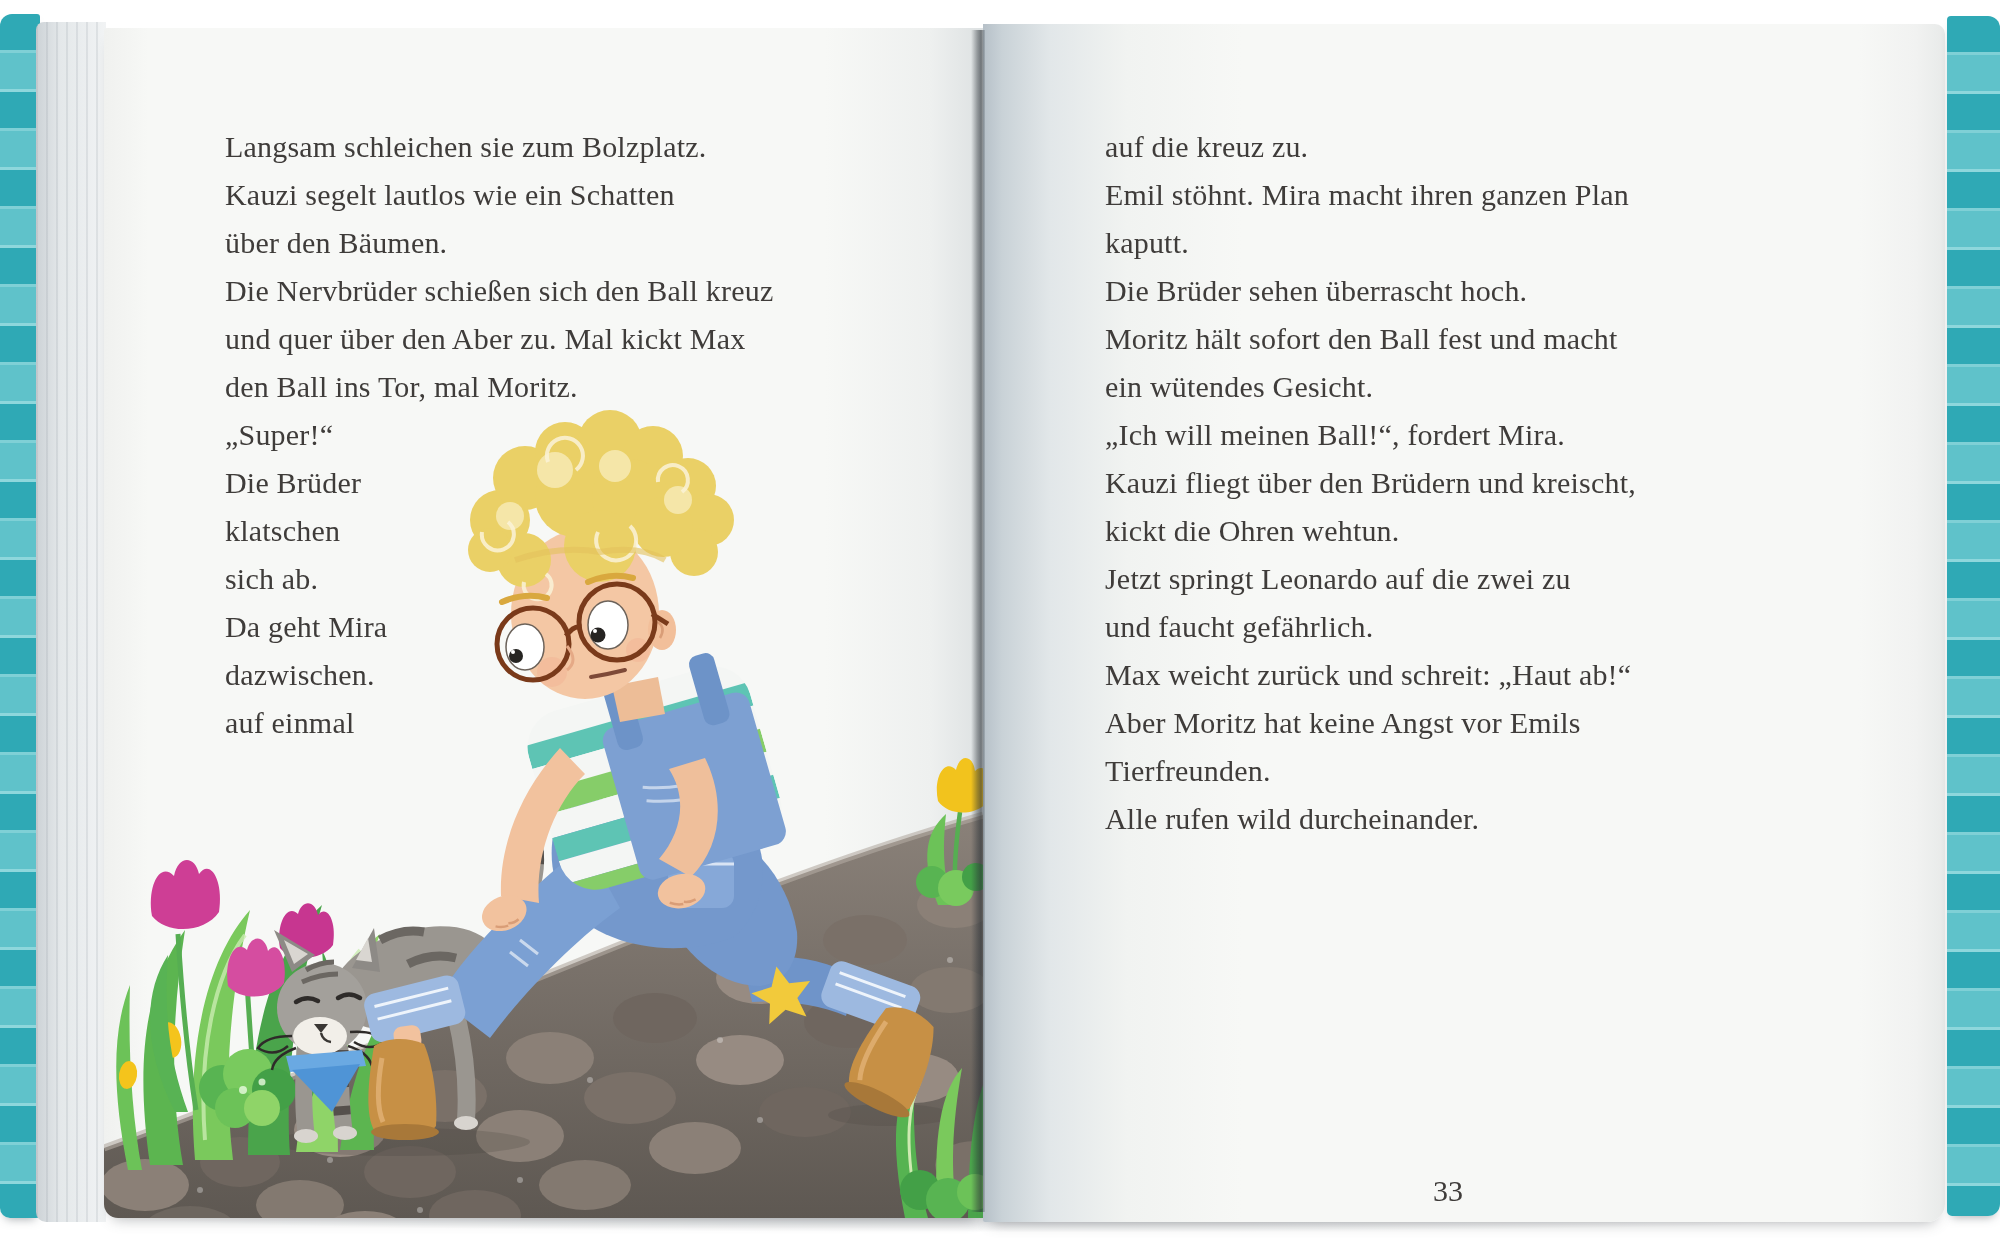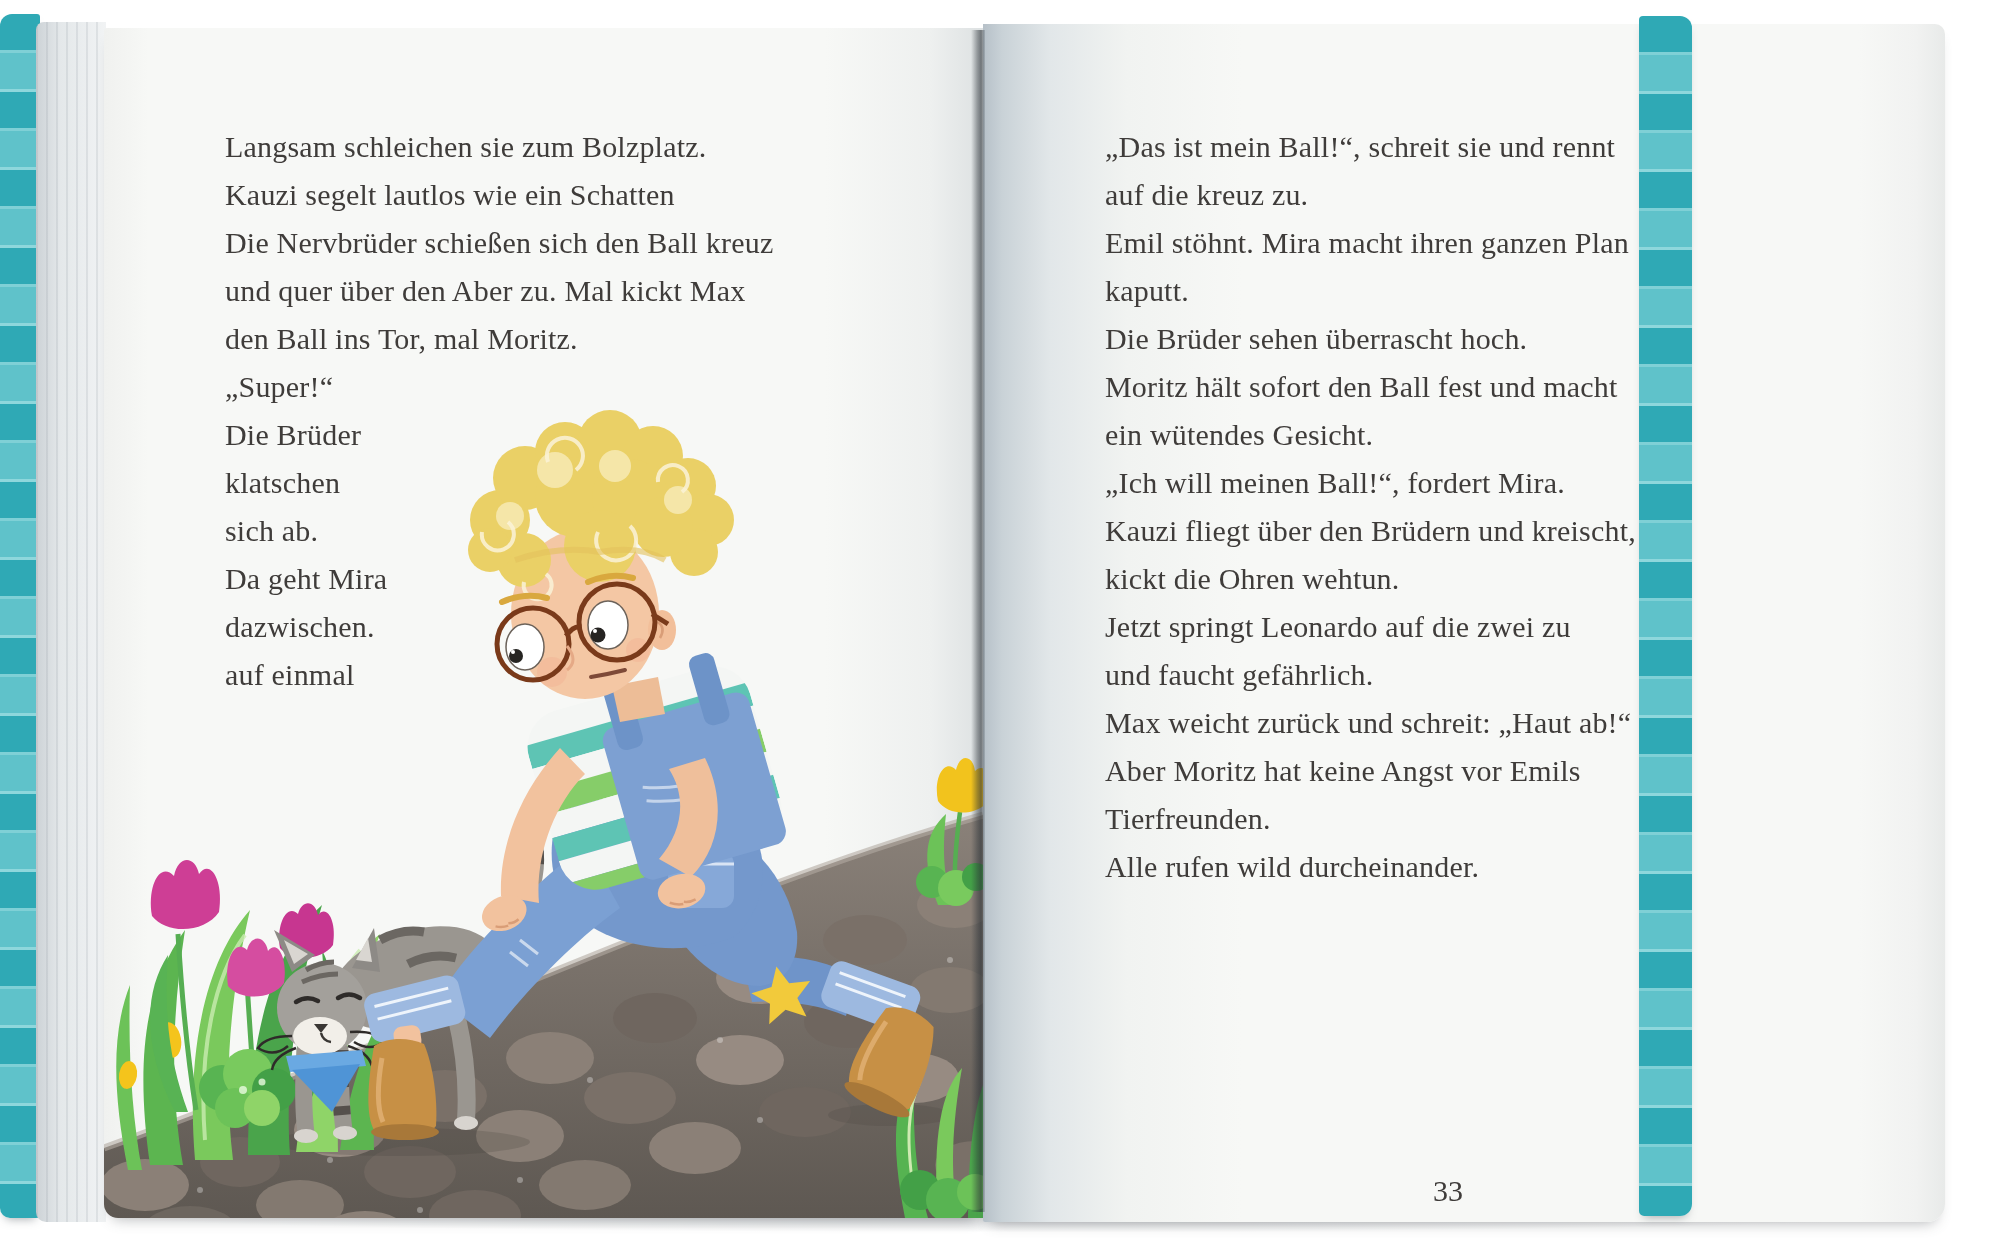--- a/index.html
+++ b/index.html
@@ -4,7 +4,7 @@
 <style>
   html,body{margin:0;padding:0;}
   body{width:2000px;height:1238px;background:#ffffff;overflow:hidden;}
-  .scene{position:absolute;left:0;top:0;width:1692px;height:1238px;
+  .scene{position:absolute;left:0;top:0;width:2000px;height:1238px;
          font-family:"Liberation Serif","DejaVu Serif",serif;color:#3f3c3a;}
   .book-shadow{position:absolute;left:90px;top:1206px;width:1830px;height:26px;
          background:radial-gradient(ellipse at 50% 30%, rgba(110,118,125,.38), rgba(255,255,255,0) 72%);}

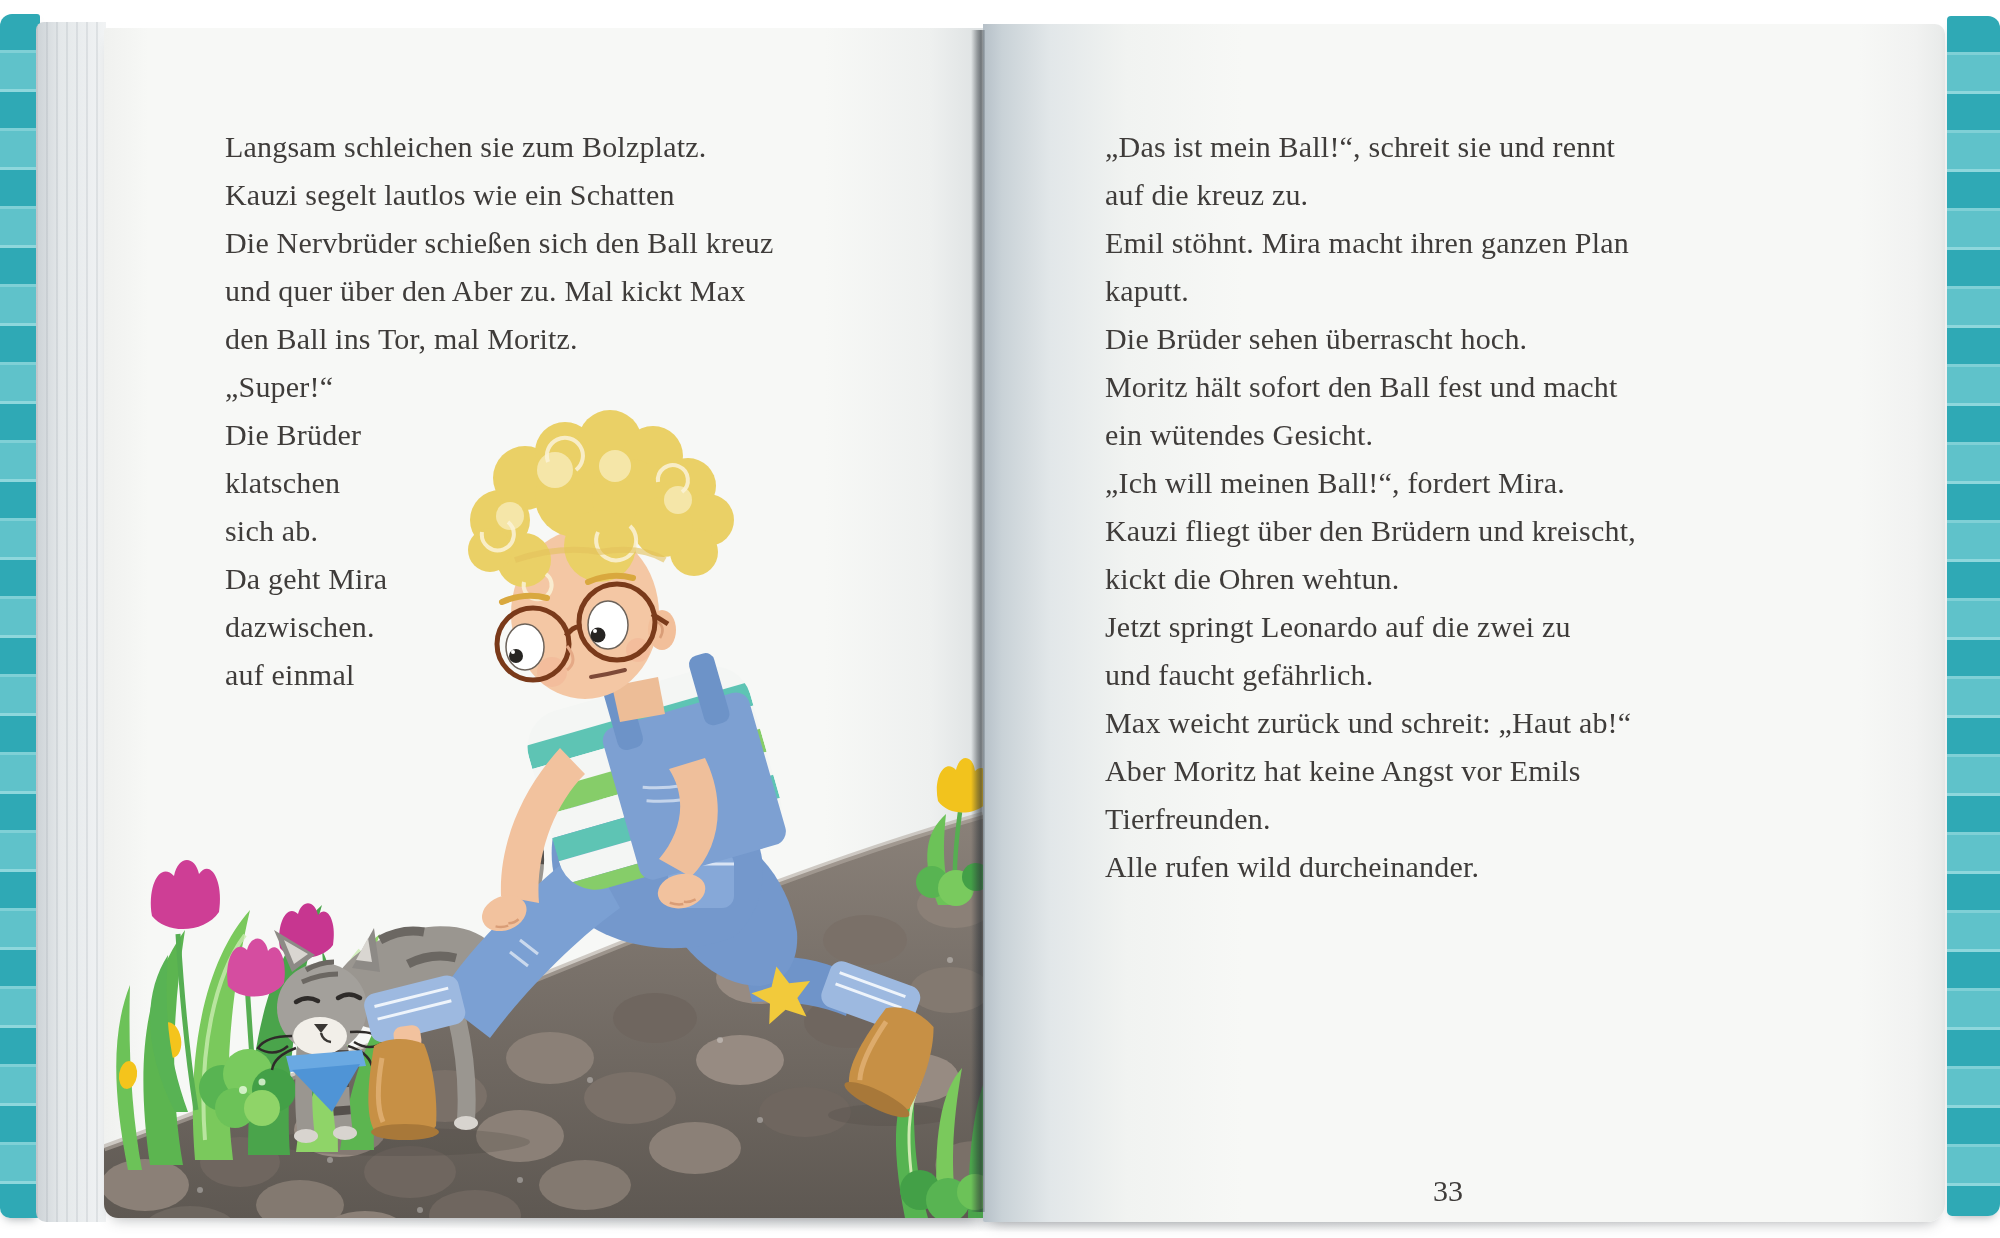--- a/index.html
+++ b/index.html
@@ -321,7 +321,6 @@
 
   <div class="page page-right">
     <div class="story right-story">
-        <div class="line">„Das ist mein Ball!“, schreit sie und rennt</div>
         <div class="line">auf die kreuz zu.</div>
         <div class="line">Emil stöhnt. Mira macht ihren ganzen Plan</div>
         <div class="line">kaputt.</div>

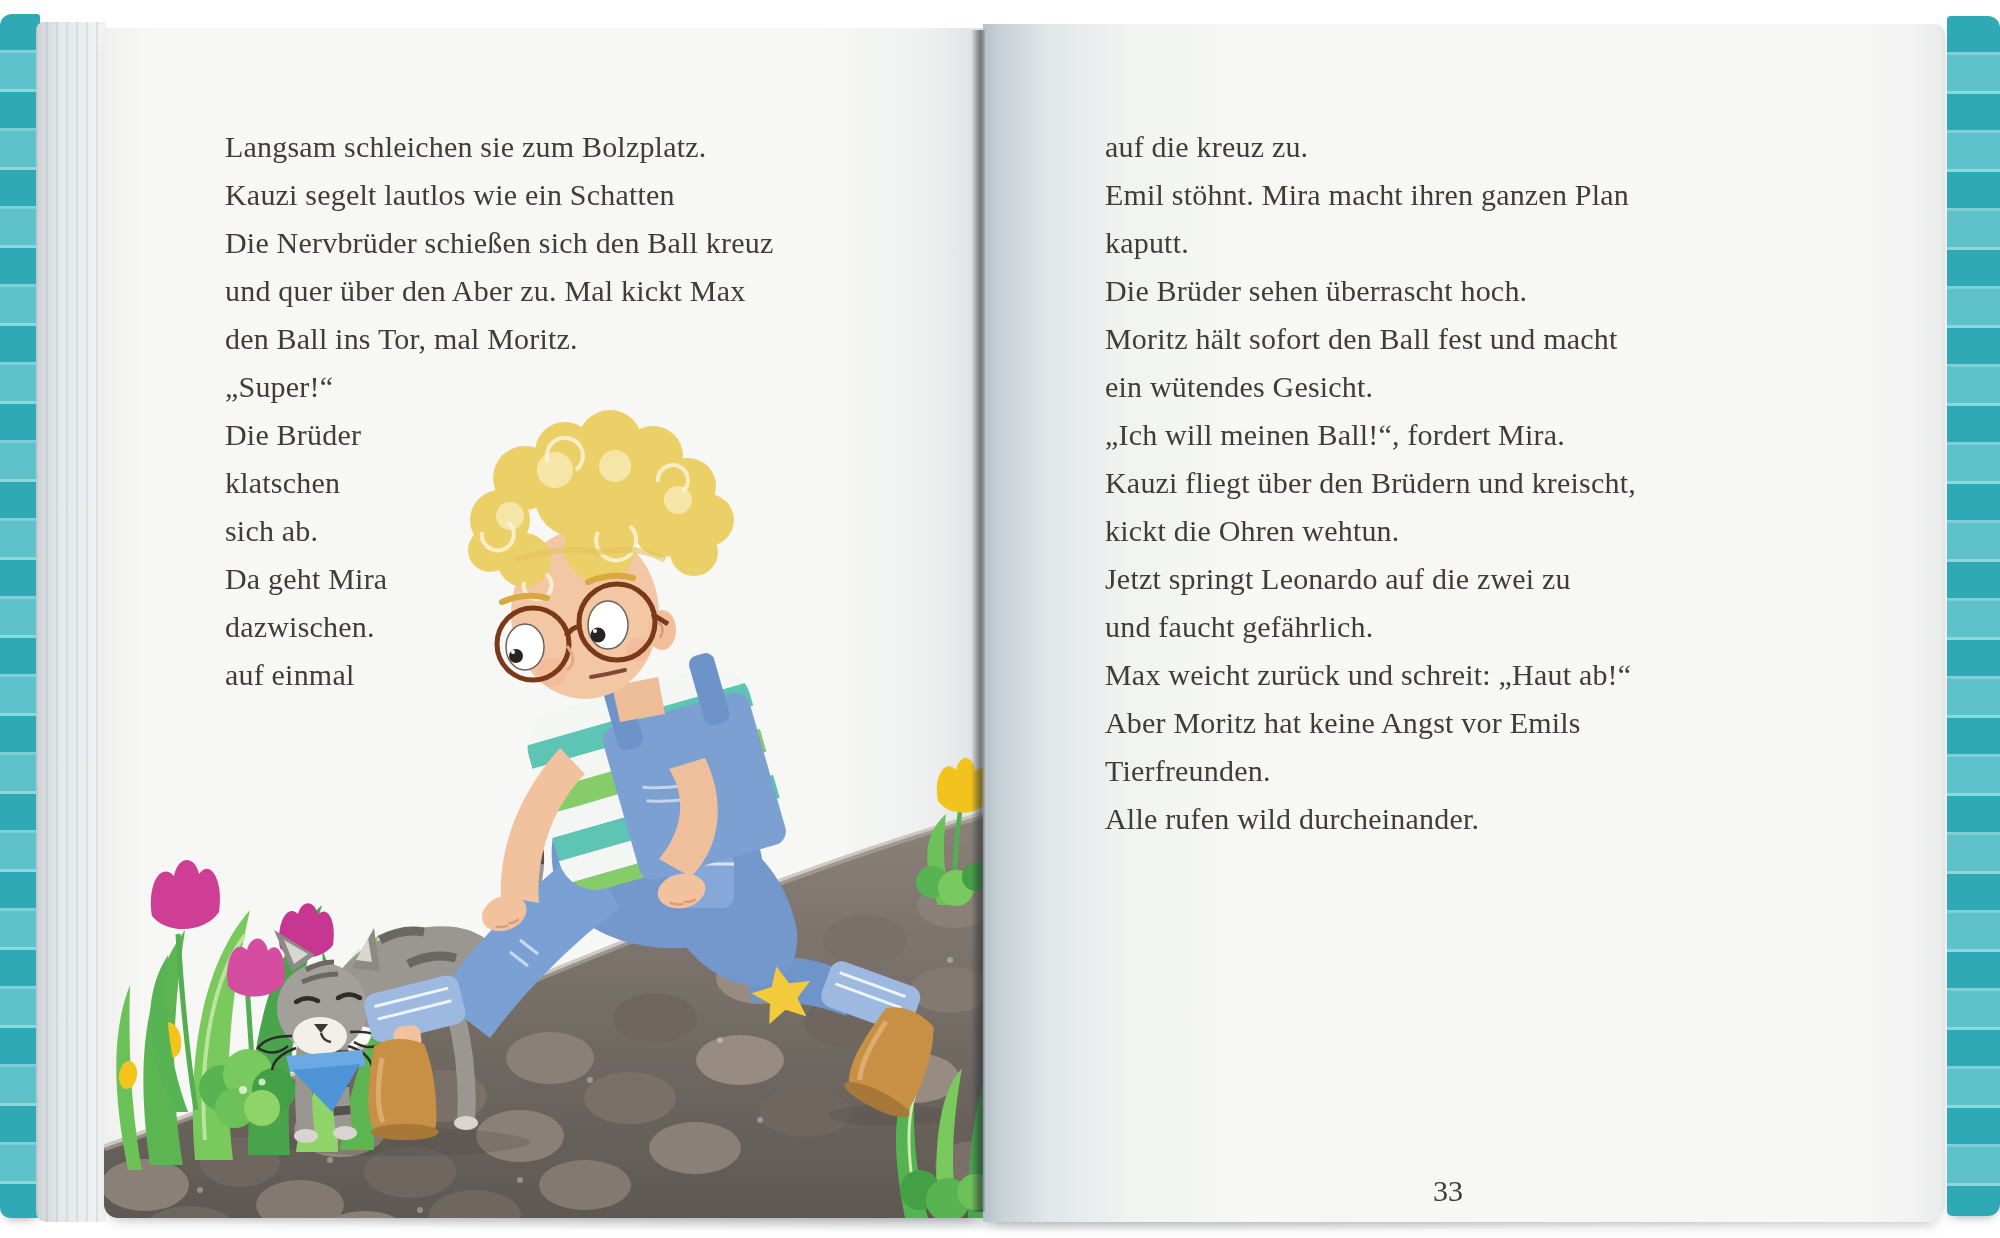--- a/index.html
+++ b/index.html
@@ -53,6 +53,7 @@
     <div class="story left-story">
         <div class="line">Langsam schleichen sie zum Bolzplatz.</div>
         <div class="line">Kauzi segelt lautlos wie ein Schatten</div>
+        <div class="line">über den Bäumen.</div>
         <div class="line">Die Nervbrüder schießen sich den Ball kreuz</div>
         <div class="line">und quer über den Aber zu. Mal kickt Max</div>
         <div class="line">den Ball ins Tor, mal Moritz.</div>

